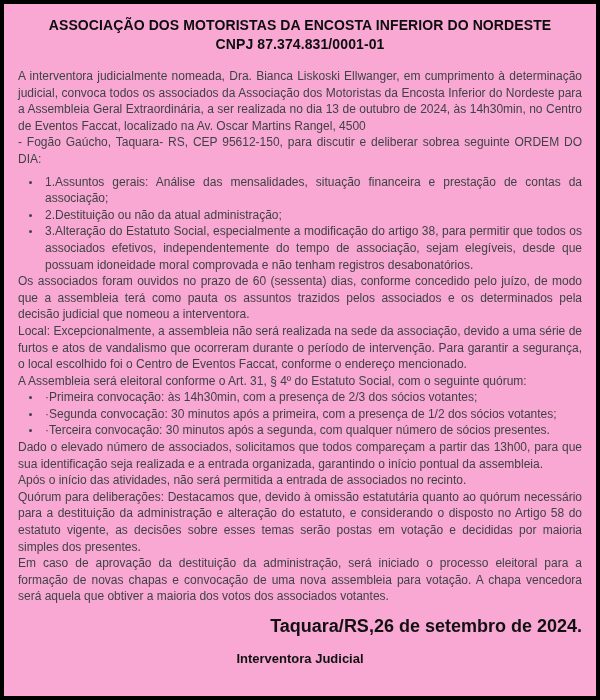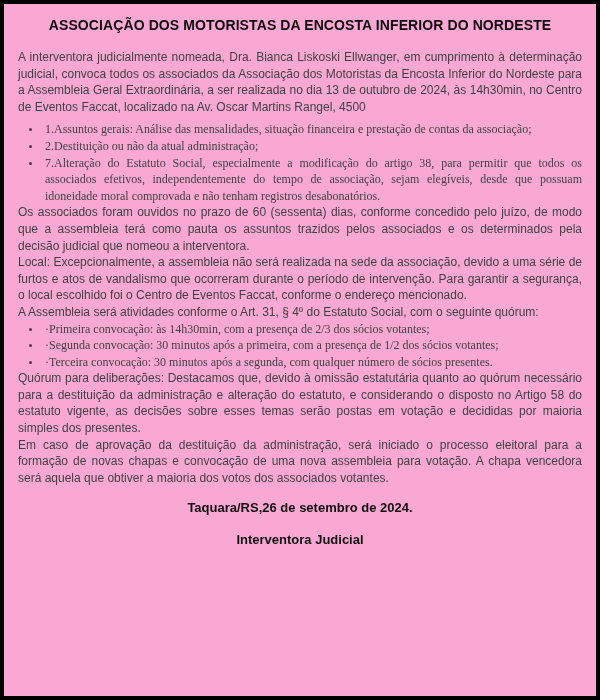--- a/index.html
+++ b/index.html
@@ -77,6 +77,7 @@
 
   <header class="doc-header">
     <div class="h-line">ASSOCIAÇÃO DOS MOTORISTAS DA ENCOSTA INFERIOR DO NORDESTE</div>
+    <div class="h-line">CNPJ 87.374.831/0001-01</div>
   </header>
 
   <p class="body-p intro-start">A interventora judicialmente nomeada, Dra. Bianca Liskoski Ellwanger, em cumprimento à determinação judicial, convoca todos os associados da Associação dos Motoristas da Encosta Inferior do Nordeste para a Assembleia Geral Extraordinária, a ser realizada no dia 13 de outubro de 2024, às 14h30min, no Centro de Eventos Faccat, localizado na Av. Oscar Martins Rangel, 4500</p>

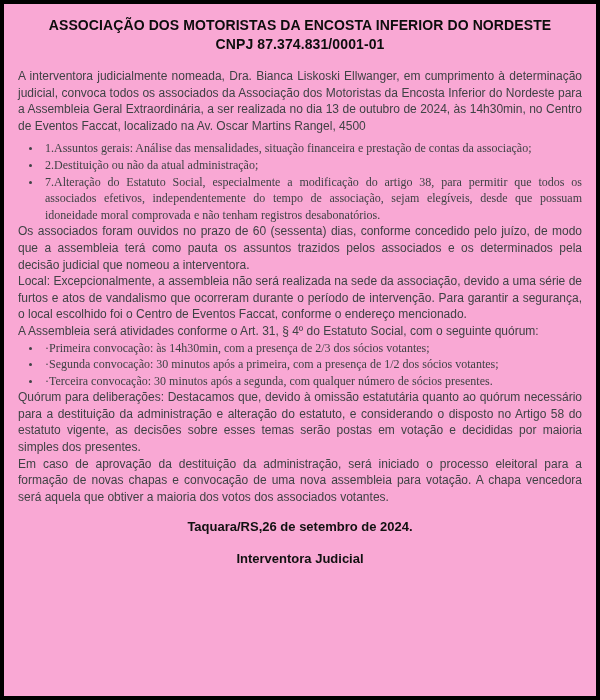--- a/index.html
+++ b/index.html
@@ -81,6 +81,7 @@
   </header>
 
   <p class="body-p intro-start">A interventora judicialmente nomeada, Dra. Bianca Liskoski Ellwanger, em cumprimento à determinação judicial, convoca todos os associados da Associação dos Motoristas da Encosta Inferior do Nordeste para a Assembleia Geral Extraordinária, a ser realizada no dia 13 de outubro de 2024, às 14h30min, no Centro de Eventos Faccat, localizado na Av. Oscar Martins Rangel, 4500</p>
+  <p class="body-p">- Fogão Gaúcho, Taquara- RS, CEP 95612-150, para discutir e deliberar sobrea seguinte ORDEM DO DIA:</p>
 
   <ul class="doc-list agenda">
     <li>1.Assuntos gerais: Análise das mensalidades, situação financeira e prestação de contas da associação;</li>

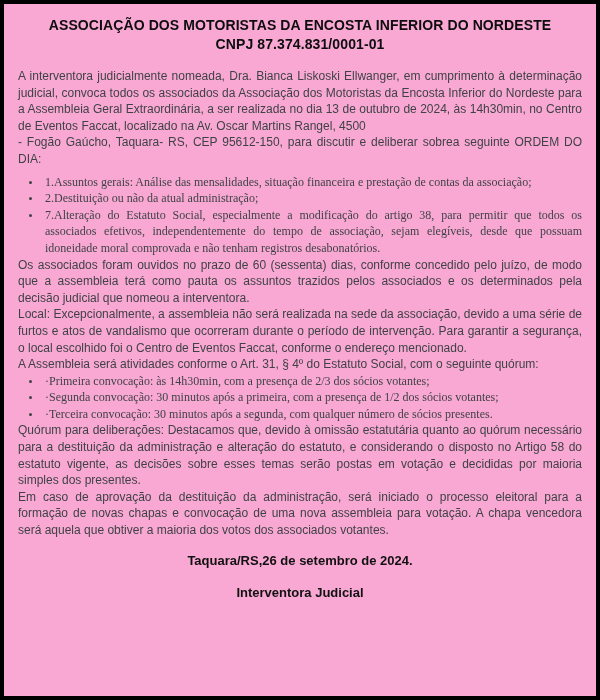--- a/index.html
+++ b/index.html
@@ -47,7 +47,6 @@
   ul.doc-list li {
     text-align: justify;
     padding-left: 3px;
-    font-family: Liberation Serif, serif;
   }
   ul.doc-list li::marker {
     color: #3f4245;

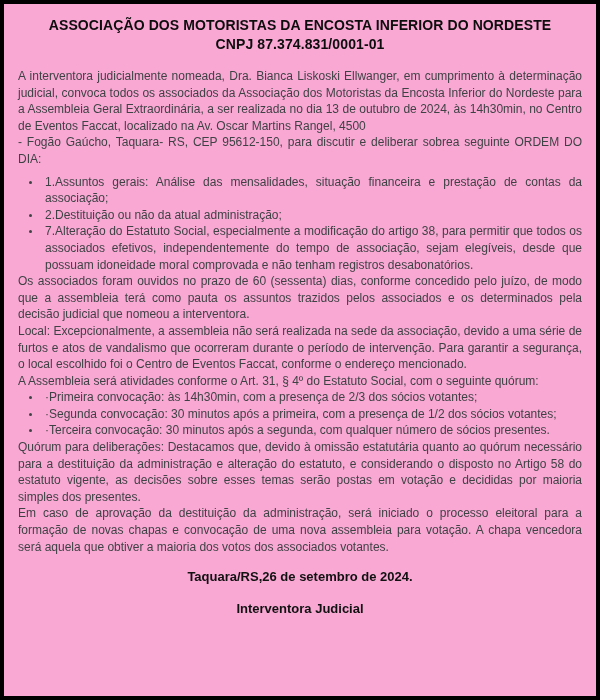--- a/index.html
+++ b/index.html
@@ -85,7 +85,7 @@
   <ul class="doc-list agenda">
     <li>1.Assuntos gerais: Análise das mensalidades, situação financeira e prestação de contas da associação;</li>
     <li>2.Destituição ou não da atual administração;</li>
-    <li>7.Alteração do Estatuto Social, especialmente a modificação do artigo 38, para permitir que todos os associados efetivos, independentemente do tempo de associação, sejam elegíveis, desde que possuam idoneidade moral comprovada e não tenham registros desabonatórios.</li>
+    <li>3.Alteração do Estatuto Social, especialmente a modificação do artigo 38, para permitir que todos os associados efetivos, independentemente do tempo de associação, sejam elegíveis, desde que possuam idoneidade moral comprovada e não tenham registros desabonatórios.</li>
   </ul>
 
   <p class="body-p">Os associados foram ouvidos no prazo de 60 (sessenta) dias, conforme concedido pelo juízo, de modo que a assembleia terá como pauta os assuntos trazidos pelos associados e os determinados pela decisão judicial que nomeou a interventora.</p>

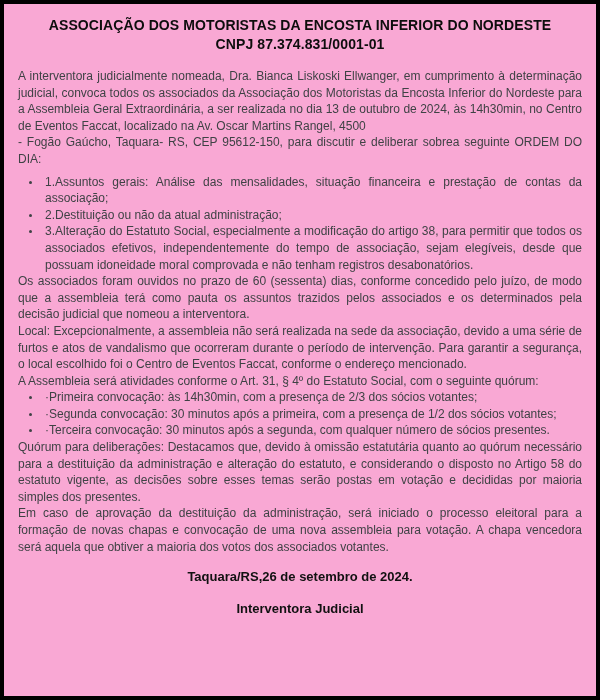--- a/index.html
+++ b/index.html
@@ -90,7 +90,7 @@
 
   <p class="body-p">Os associados foram ouvidos no prazo de 60 (sessenta) dias, conforme concedido pelo juízo, de modo que a assembleia terá como pauta os assuntos trazidos pelos associados e os determinados pela decisão judicial que nomeou a interventora.</p>
   <p class="body-p">Local: Excepcionalmente, a assembleia não será realizada na sede da associação, devido a uma série de furtos e atos de vandalismo que ocorreram durante o período de intervenção. Para garantir a segurança, o local escolhido foi o Centro de Eventos Faccat, conforme o endereço mencionado.</p>
-  <p class="body-p">A Assembleia será atividades conforme o Art. 31, § 4º do Estatuto Social, com o seguinte quórum:</p>
+  <p class="body-p">A Assembleia será eleitoral conforme o Art. 31, § 4º do Estatuto Social, com o seguinte quórum:</p>
 
   <ul class="doc-list quorum">
     <li>·Primeira convocação: às 14h30min, com a presença de 2/3 dos sócios votantes;</li>

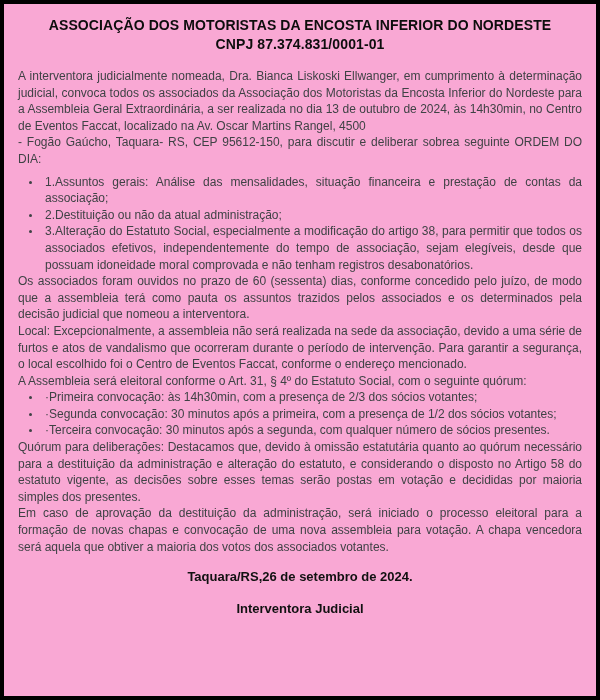--- a/index.html
+++ b/index.html
@@ -98,6 +98,7 @@
     <li>·Terceira convocação: 30 minutos após a segunda, com qualquer número de sócios presentes.</li>
   </ul>
 
+  <p class="body-p">Dado o elevado número de associados, solicitamos que todos compareçam a partir das 13h00, para que sua identificação seja realizada e a entrada organizada, garantindo o início pontual da assembleia.</p>
   <p class="body-p">Quórum para deliberações: Destacamos que, devido à omissão estatutária quanto ao quórum necessário para a destituição da administração e alteração do estatuto, e considerando o disposto no Artigo 58 do estatuto vigente, as decisões sobre esses temas serão postas em votação e decididas por maioria simples dos presentes.</p>
   <p class="body-p">Em caso de aprovação da destituição da administração, será iniciado o processo eleitoral para a formação de novas chapas e convocação de uma nova assembleia para votação. A chapa vencedora será aquela que obtiver a maioria dos votos dos associados votantes.</p>
 

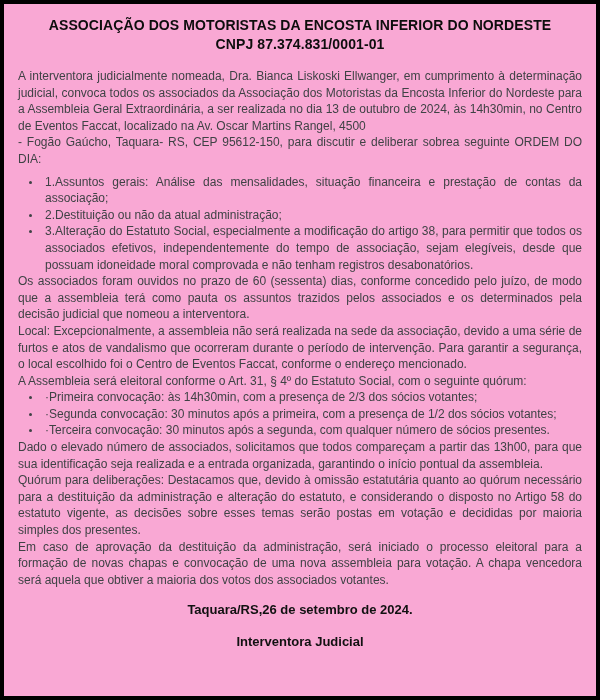--- a/index.html
+++ b/index.html
@@ -99,6 +99,7 @@
   </ul>
 
   <p class="body-p">Dado o elevado número de associados, solicitamos que todos compareçam a partir das 13h00, para que sua identificação seja realizada e a entrada organizada, garantindo o início pontual da assembleia.</p>
+  <p class="body-p">Após o início das atividades, não será permitida a entrada de associados no recinto.</p>
   <p class="body-p">Quórum para deliberações: Destacamos que, devido à omissão estatutária quanto ao quórum necessário para a destituição da administração e alteração do estatuto, e considerando o disposto no Artigo 58 do estatuto vigente, as decisões sobre esses temas serão postas em votação e decididas por maioria simples dos presentes.</p>
   <p class="body-p">Em caso de aprovação da destituição da administração, será iniciado o processo eleitoral para a formação de novas chapas e convocação de uma nova assembleia para votação. A chapa vencedora será aquela que obtiver a maioria dos votos dos associados votantes.</p>
 

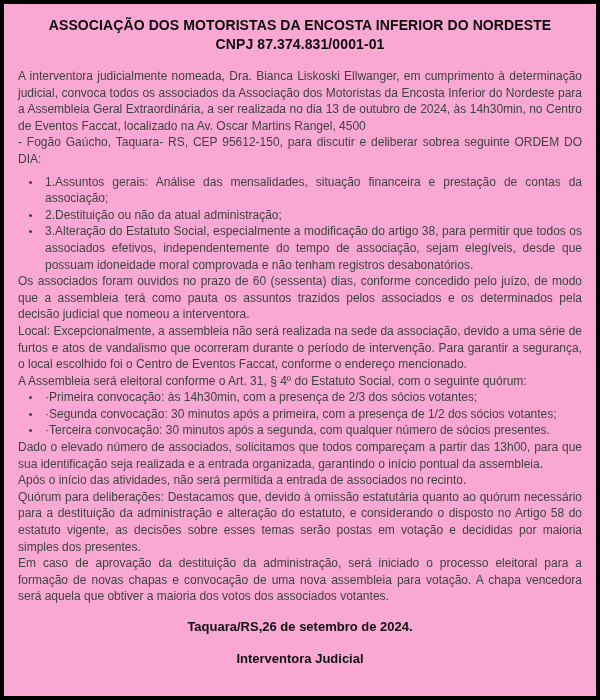--- a/index.html
+++ b/index.html
@@ -54,10 +54,10 @@
   }
   .dateline {
     margin-top: 13px;
-    text-align: center;
+    text-align: right;
     font-weight: bold;
     color: #111111;
-    font-size: 13px;
+    font-size: 18px;
     line-height: 17px;
   }
   .signature {

